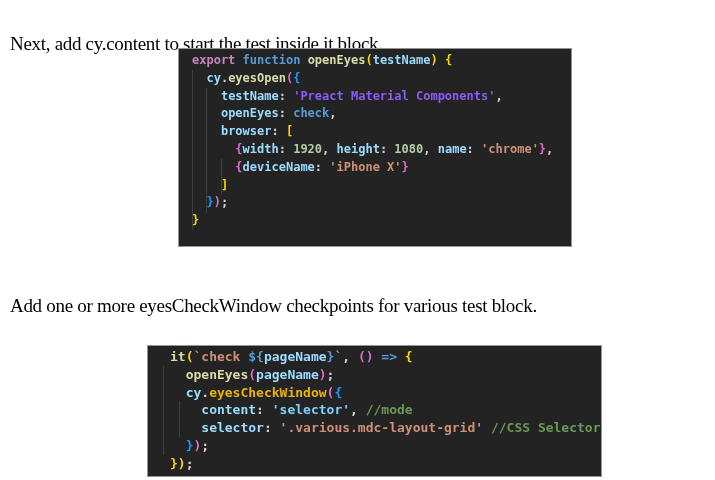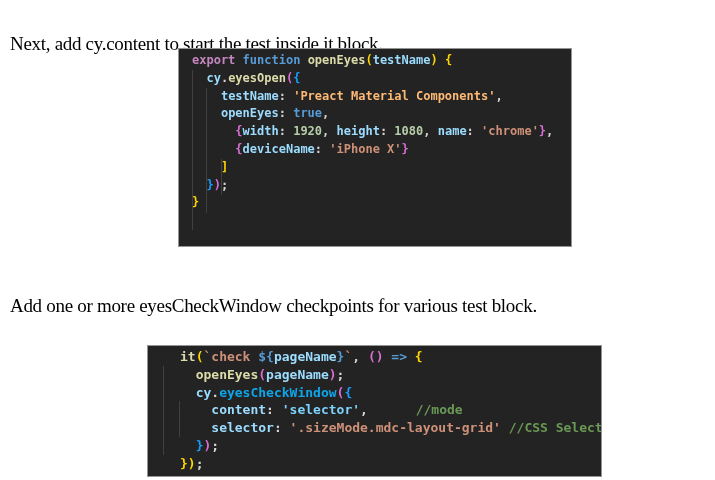--- a/index.html
+++ b/index.html
@@ -74,7 +74,7 @@
       <div class="indent-guide" style="left: 42px; top: 110px; height: 36px;"></div>
     <div class="code-line"><span style="color: rgb(197, 134, 192);">export</span><span style="color: rgb(212, 212, 212);"> </span><span style="color: rgb(86, 156, 214);">function</span><span style="color: rgb(212, 212, 212);"> </span><span style="color: rgb(220, 220, 170);">openEyes</span><span style="color: rgb(255, 215, 0);">(</span><span style="color: rgb(156, 220, 254);">testName</span><span style="color: rgb(255, 215, 0);">)</span><span style="color: rgb(212, 212, 212);"> </span><span style="color: rgb(255, 215, 0);">{</span></div>
         <div class="code-line"><span style="color: rgb(212, 212, 212);">  </span><span style="color: rgb(156, 220, 254);">cy</span><span style="color: rgb(212, 212, 212);">.</span><span style="color: rgb(220, 220, 170);">eyesOpen</span><span style="color: rgb(218, 112, 214);">(</span><span style="color: rgb(23, 159, 255);">{</span></div>
-        <div class="code-line"><span style="color: rgb(212, 212, 212);">    </span><span style="color: rgb(156, 220, 254);">testName</span><span style="color: rgb(212, 212, 212);">: </span><span style="color: #fdba74;">'Preact Material Components'</span><span style="color: rgb(212, 212, 212);">,</span></div>
+        <div class="code-line"><span style="color: rgb(212, 212, 212);">    </span><span style="color: rgb(156, 220, 254);">testName</span><span style="color: rgb(212, 212, 212);">: </span><span style="color: #8b5cf6;">'Preact Material Components'</span><span style="color: rgb(212, 212, 212);">,</span></div>
         <div class="code-line"><span style="color: rgb(212, 212, 212);">    </span><span style="color: rgb(156, 220, 254);">openEyes</span><span style="color: rgb(212, 212, 212);">: </span><span style="color: rgb(86, 156, 214);">true</span><span style="color: rgb(212, 212, 212);">,</span></div>
         <div class="code-line"><span style="color: rgb(212, 212, 212);">      </span><span style="color: rgb(218, 112, 214);">{</span><span style="color: rgb(156, 220, 254);">width</span><span style="color: rgb(212, 212, 212);">: </span><span style="color: rgb(181, 206, 168);">1920</span><span style="color: rgb(212, 212, 212);">, </span><span style="color: rgb(156, 220, 254);">height</span><span style="color: rgb(212, 212, 212);">: </span><span style="color: rgb(181, 206, 168);">1080</span><span style="color: rgb(212, 212, 212);">, </span><span style="color: rgb(156, 220, 254);">name</span><span style="color: rgb(212, 212, 212);">: </span><span style="color: rgb(206, 145, 120);">'chrome'</span><span style="color: rgb(218, 112, 214);">}</span><span style="color: rgb(212, 212, 212);">,</span></div>
         <div class="code-line"><span style="color: rgb(212, 212, 212);">      </span><span style="color: rgb(218, 112, 214);">{</span><span style="color: rgb(156, 220, 254);">deviceName</span><span style="color: rgb(212, 212, 212);">: </span><span style="color: rgb(206, 145, 120);">'iPhone X'</span><span style="color: rgb(218, 112, 214);">}</span></div>

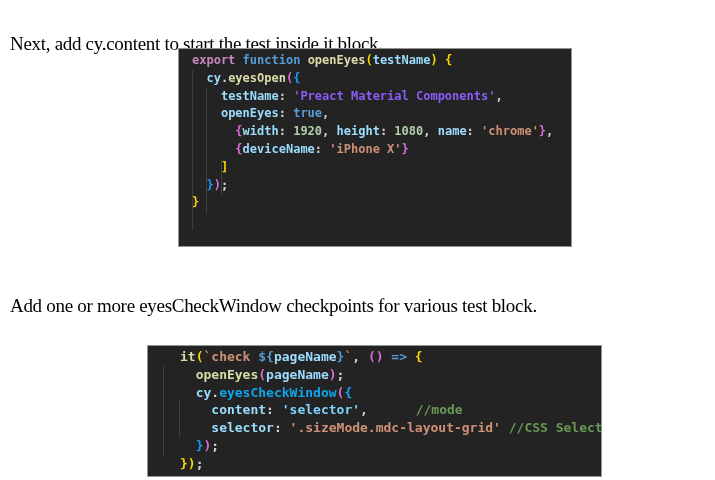--- a/index.html
+++ b/index.html
@@ -75,7 +75,7 @@
     <div class="code-line"><span style="color: rgb(197, 134, 192);">export</span><span style="color: rgb(212, 212, 212);"> </span><span style="color: rgb(86, 156, 214);">function</span><span style="color: rgb(212, 212, 212);"> </span><span style="color: rgb(220, 220, 170);">openEyes</span><span style="color: rgb(255, 215, 0);">(</span><span style="color: rgb(156, 220, 254);">testName</span><span style="color: rgb(255, 215, 0);">)</span><span style="color: rgb(212, 212, 212);"> </span><span style="color: rgb(255, 215, 0);">{</span></div>
         <div class="code-line"><span style="color: rgb(212, 212, 212);">  </span><span style="color: rgb(156, 220, 254);">cy</span><span style="color: rgb(212, 212, 212);">.</span><span style="color: rgb(220, 220, 170);">eyesOpen</span><span style="color: rgb(218, 112, 214);">(</span><span style="color: rgb(23, 159, 255);">{</span></div>
         <div class="code-line"><span style="color: rgb(212, 212, 212);">    </span><span style="color: rgb(156, 220, 254);">testName</span><span style="color: rgb(212, 212, 212);">: </span><span style="color: #8b5cf6;">'Preact Material Components'</span><span style="color: rgb(212, 212, 212);">,</span></div>
-        <div class="code-line"><span style="color: rgb(212, 212, 212);">    </span><span style="color: rgb(156, 220, 254);">openEyes</span><span style="color: rgb(212, 212, 212);">: </span><span style="color: rgb(86, 156, 214);">true</span><span style="color: rgb(212, 212, 212);">,</span></div>
+        <div class="code-line"><span style="color: rgb(212, 212, 212);">    </span><span style="color: rgb(156, 220, 254);">openEyes</span><span style="color: rgb(212, 212, 212);">: </span><span style="color: rgb(86, 156, 214);">check</span><span style="color: rgb(212, 212, 212);">,</span></div>
         <div class="code-line"><span style="color: rgb(212, 212, 212);">      </span><span style="color: rgb(218, 112, 214);">{</span><span style="color: rgb(156, 220, 254);">width</span><span style="color: rgb(212, 212, 212);">: </span><span style="color: rgb(181, 206, 168);">1920</span><span style="color: rgb(212, 212, 212);">, </span><span style="color: rgb(156, 220, 254);">height</span><span style="color: rgb(212, 212, 212);">: </span><span style="color: rgb(181, 206, 168);">1080</span><span style="color: rgb(212, 212, 212);">, </span><span style="color: rgb(156, 220, 254);">name</span><span style="color: rgb(212, 212, 212);">: </span><span style="color: rgb(206, 145, 120);">'chrome'</span><span style="color: rgb(218, 112, 214);">}</span><span style="color: rgb(212, 212, 212);">,</span></div>
         <div class="code-line"><span style="color: rgb(212, 212, 212);">      </span><span style="color: rgb(218, 112, 214);">{</span><span style="color: rgb(156, 220, 254);">deviceName</span><span style="color: rgb(212, 212, 212);">: </span><span style="color: rgb(206, 145, 120);">'iPhone X'</span><span style="color: rgb(218, 112, 214);">}</span></div>
         <div class="code-line"><span style="color: rgb(212, 212, 212);">    </span><span style="color: rgb(255, 215, 0);">]</span></div>

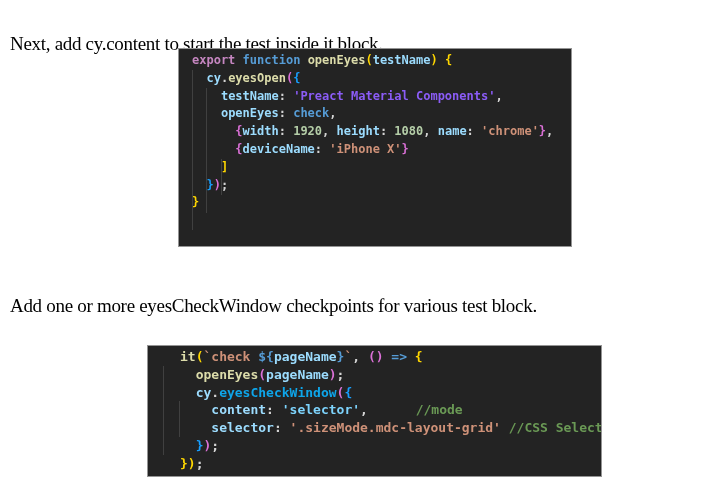--- a/index.html
+++ b/index.html
@@ -76,6 +76,7 @@
         <div class="code-line"><span style="color: rgb(212, 212, 212);">  </span><span style="color: rgb(156, 220, 254);">cy</span><span style="color: rgb(212, 212, 212);">.</span><span style="color: rgb(220, 220, 170);">eyesOpen</span><span style="color: rgb(218, 112, 214);">(</span><span style="color: rgb(23, 159, 255);">{</span></div>
         <div class="code-line"><span style="color: rgb(212, 212, 212);">    </span><span style="color: rgb(156, 220, 254);">testName</span><span style="color: rgb(212, 212, 212);">: </span><span style="color: #8b5cf6;">'Preact Material Components'</span><span style="color: rgb(212, 212, 212);">,</span></div>
         <div class="code-line"><span style="color: rgb(212, 212, 212);">    </span><span style="color: rgb(156, 220, 254);">openEyes</span><span style="color: rgb(212, 212, 212);">: </span><span style="color: rgb(86, 156, 214);">check</span><span style="color: rgb(212, 212, 212);">,</span></div>
+        <div class="code-line"><span style="color: rgb(212, 212, 212);">    </span><span style="color: rgb(156, 220, 254);">browser</span><span style="color: rgb(212, 212, 212);">: </span><span style="color: rgb(255, 215, 0);">[</span></div>
         <div class="code-line"><span style="color: rgb(212, 212, 212);">      </span><span style="color: rgb(218, 112, 214);">{</span><span style="color: rgb(156, 220, 254);">width</span><span style="color: rgb(212, 212, 212);">: </span><span style="color: rgb(181, 206, 168);">1920</span><span style="color: rgb(212, 212, 212);">, </span><span style="color: rgb(156, 220, 254);">height</span><span style="color: rgb(212, 212, 212);">: </span><span style="color: rgb(181, 206, 168);">1080</span><span style="color: rgb(212, 212, 212);">, </span><span style="color: rgb(156, 220, 254);">name</span><span style="color: rgb(212, 212, 212);">: </span><span style="color: rgb(206, 145, 120);">'chrome'</span><span style="color: rgb(218, 112, 214);">}</span><span style="color: rgb(212, 212, 212);">,</span></div>
         <div class="code-line"><span style="color: rgb(212, 212, 212);">      </span><span style="color: rgb(218, 112, 214);">{</span><span style="color: rgb(156, 220, 254);">deviceName</span><span style="color: rgb(212, 212, 212);">: </span><span style="color: rgb(206, 145, 120);">'iPhone X'</span><span style="color: rgb(218, 112, 214);">}</span></div>
         <div class="code-line"><span style="color: rgb(212, 212, 212);">    </span><span style="color: rgb(255, 215, 0);">]</span></div>

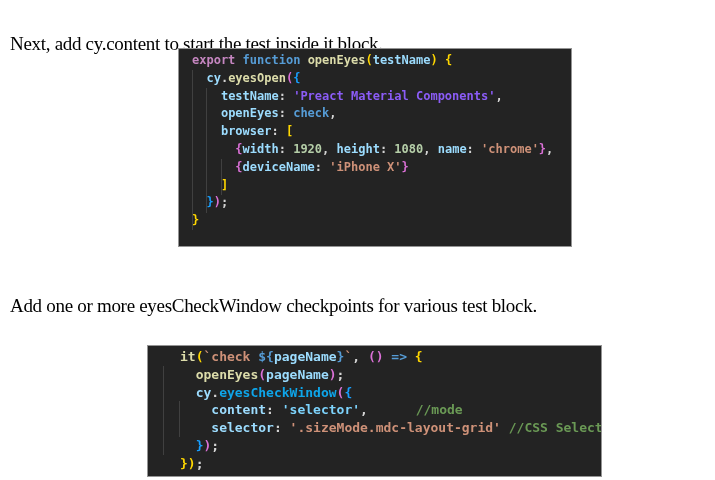--- a/index.html
+++ b/index.html
@@ -50,7 +50,7 @@
   #code-block-0 .code-line { font-size: 12px; line-height: 17.8px; height: 17.8px; }
 
   #code-block-1 { left: 147px; top: 345px; width: 455px; height: 132px; }
-  #code-block-1 .code-inner { padding: 2px 0 0 32px; }
+  #code-block-1 .code-inner { padding: 2px 0 0 22px; }
   #code-block-1 .code-line { font-size: 13px; line-height: 17.8px; height: 17.8px; }
 
   .indent-guide {

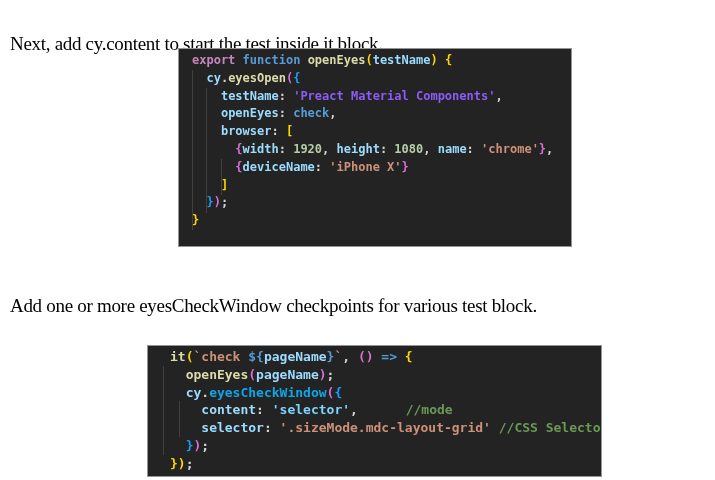--- a/index.html
+++ b/index.html
@@ -93,7 +93,7 @@
       <div class="indent-guide" style="left: 31px; top: 55px; height: 36px;"></div>
     <div class="code-line"><span style="color: rgb(220, 220, 170);">it</span><span style="color: rgb(255, 215, 0);">(</span><span style="color: rgb(206, 145, 120);">`check </span><span style="color: rgb(86, 156, 214);">${</span><span style="color: rgb(156, 220, 254);">pageName</span><span style="color: rgb(86, 156, 214);">}</span><span style="color: rgb(206, 145, 120);">`</span><span style="color: rgb(212, 212, 212);">, </span><span style="color: rgb(218, 112, 214);">(</span><span style="color: rgb(218, 112, 214);">)</span><span style="color: rgb(212, 212, 212);"> </span><span style="color: rgb(86, 156, 214);">=&gt;</span><span style="color: rgb(212, 212, 212);"> </span><span style="color: rgb(255, 215, 0);">{</span></div>
         <div class="code-line"><span style="color: rgb(212, 212, 212);">  </span><span style="color: rgb(220, 220, 170);">openEyes</span><span style="color: rgb(218, 112, 214);">(</span><span style="color: rgb(156, 220, 254);">pageName</span><span style="color: rgb(218, 112, 214);">)</span><span style="color: rgb(212, 212, 212);">;</span></div>
-        <div class="code-line"><span style="color: rgb(212, 212, 212);">  </span><span style="color: rgb(156, 220, 254);">cy</span><span style="color: rgb(212, 212, 212);">.</span><span style="color: #0ea5e9;">eyesCheckWindow</span><span style="color: rgb(218, 112, 214);">(</span><span style="color: rgb(23, 159, 255);">{</span></div>
+        <div class="code-line"><span style="color: rgb(212, 212, 212);">  </span><span style="color: rgb(156, 220, 254);">cy</span><span style="color: rgb(212, 212, 212);">.</span><span style="color: #eab308;">eyesCheckWindow</span><span style="color: rgb(218, 112, 214);">(</span><span style="color: rgb(23, 159, 255);">{</span></div>
         <div class="code-line"><span style="color: rgb(212, 212, 212);">    </span><span style="color: rgb(156, 220, 254);">content</span><span style="color: rgb(212, 212, 212);">: </span><span style="color: #7dd3fc;">'selector'</span><span style="color: rgb(212, 212, 212);">, </span><span style="color: rgb(106, 153, 85); margin-left: 40px;">//mode</span></div>
         <div class="code-line"><span style="color: rgb(212, 212, 212);">    </span><span style="color: rgb(156, 220, 254);">selector</span><span style="color: rgb(212, 212, 212);">: </span><span style="color: rgb(206, 145, 120);">'.sizeMode.mdc-layout-grid'</span><span style="color: rgb(212, 212, 212);"> </span><span style="color: rgb(106, 153, 85);">//CSS Selector</span></div>
         <div class="code-line"><span style="color: rgb(212, 212, 212);">  </span><span style="color: rgb(23, 159, 255);">}</span><span style="color: rgb(218, 112, 214);">)</span><span style="color: rgb(212, 212, 212);">;</span></div>

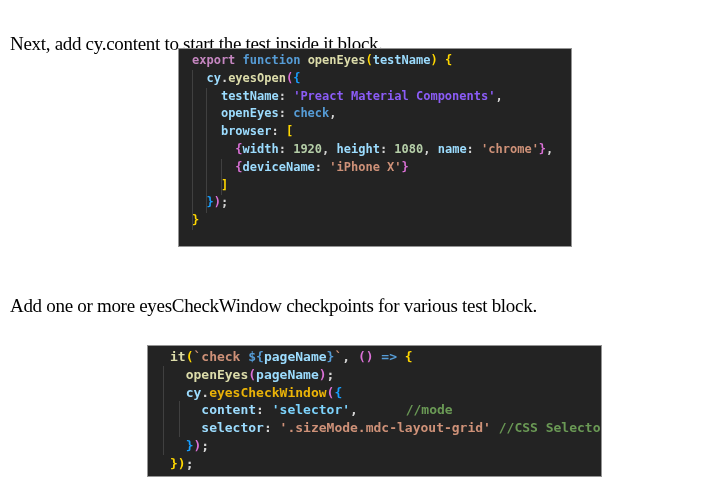--- a/index.html
+++ b/index.html
@@ -94,7 +94,7 @@
     <div class="code-line"><span style="color: rgb(220, 220, 170);">it</span><span style="color: rgb(255, 215, 0);">(</span><span style="color: rgb(206, 145, 120);">`check </span><span style="color: rgb(86, 156, 214);">${</span><span style="color: rgb(156, 220, 254);">pageName</span><span style="color: rgb(86, 156, 214);">}</span><span style="color: rgb(206, 145, 120);">`</span><span style="color: rgb(212, 212, 212);">, </span><span style="color: rgb(218, 112, 214);">(</span><span style="color: rgb(218, 112, 214);">)</span><span style="color: rgb(212, 212, 212);"> </span><span style="color: rgb(86, 156, 214);">=&gt;</span><span style="color: rgb(212, 212, 212);"> </span><span style="color: rgb(255, 215, 0);">{</span></div>
         <div class="code-line"><span style="color: rgb(212, 212, 212);">  </span><span style="color: rgb(220, 220, 170);">openEyes</span><span style="color: rgb(218, 112, 214);">(</span><span style="color: rgb(156, 220, 254);">pageName</span><span style="color: rgb(218, 112, 214);">)</span><span style="color: rgb(212, 212, 212);">;</span></div>
         <div class="code-line"><span style="color: rgb(212, 212, 212);">  </span><span style="color: rgb(156, 220, 254);">cy</span><span style="color: rgb(212, 212, 212);">.</span><span style="color: #eab308;">eyesCheckWindow</span><span style="color: rgb(218, 112, 214);">(</span><span style="color: rgb(23, 159, 255);">{</span></div>
-        <div class="code-line"><span style="color: rgb(212, 212, 212);">    </span><span style="color: rgb(156, 220, 254);">content</span><span style="color: rgb(212, 212, 212);">: </span><span style="color: #7dd3fc;">'selector'</span><span style="color: rgb(212, 212, 212);">, </span><span style="color: rgb(106, 153, 85); margin-left: 40px;">//mode</span></div>
+        <div class="code-line"><span style="color: rgb(212, 212, 212);">    </span><span style="color: rgb(156, 220, 254);">content</span><span style="color: rgb(212, 212, 212);">: </span><span style="color: #7dd3fc;">'selector'</span><span style="color: rgb(212, 212, 212);">, </span><span style="color: rgb(106, 153, 85);">//mode</span></div>
         <div class="code-line"><span style="color: rgb(212, 212, 212);">    </span><span style="color: rgb(156, 220, 254);">selector</span><span style="color: rgb(212, 212, 212);">: </span><span style="color: rgb(206, 145, 120);">'.sizeMode.mdc-layout-grid'</span><span style="color: rgb(212, 212, 212);"> </span><span style="color: rgb(106, 153, 85);">//CSS Selector</span></div>
         <div class="code-line"><span style="color: rgb(212, 212, 212);">  </span><span style="color: rgb(23, 159, 255);">}</span><span style="color: rgb(218, 112, 214);">)</span><span style="color: rgb(212, 212, 212);">;</span></div>
         <div class="code-line"><span style="color: rgb(255, 215, 0);">}</span><span style="color: rgb(255, 215, 0);">)</span><span style="color: rgb(212, 212, 212);">;</span></div>

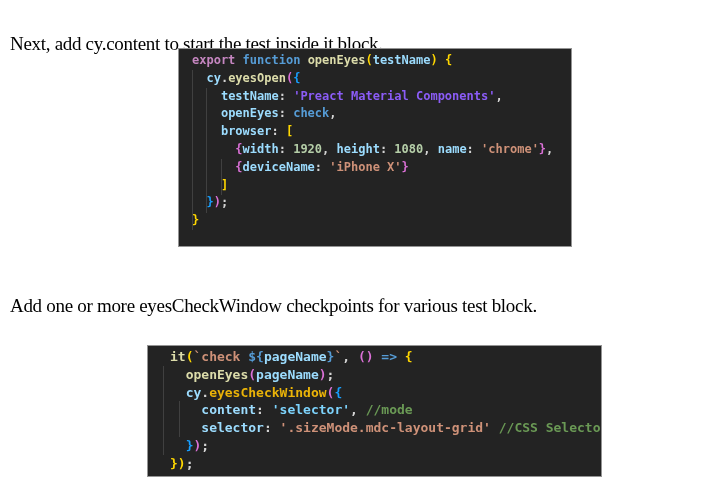--- a/index.html
+++ b/index.html
@@ -95,7 +95,7 @@
         <div class="code-line"><span style="color: rgb(212, 212, 212);">  </span><span style="color: rgb(220, 220, 170);">openEyes</span><span style="color: rgb(218, 112, 214);">(</span><span style="color: rgb(156, 220, 254);">pageName</span><span style="color: rgb(218, 112, 214);">)</span><span style="color: rgb(212, 212, 212);">;</span></div>
         <div class="code-line"><span style="color: rgb(212, 212, 212);">  </span><span style="color: rgb(156, 220, 254);">cy</span><span style="color: rgb(212, 212, 212);">.</span><span style="color: #eab308;">eyesCheckWindow</span><span style="color: rgb(218, 112, 214);">(</span><span style="color: rgb(23, 159, 255);">{</span></div>
         <div class="code-line"><span style="color: rgb(212, 212, 212);">    </span><span style="color: rgb(156, 220, 254);">content</span><span style="color: rgb(212, 212, 212);">: </span><span style="color: #7dd3fc;">'selector'</span><span style="color: rgb(212, 212, 212);">, </span><span style="color: rgb(106, 153, 85);">//mode</span></div>
-        <div class="code-line"><span style="color: rgb(212, 212, 212);">    </span><span style="color: rgb(156, 220, 254);">selector</span><span style="color: rgb(212, 212, 212);">: </span><span style="color: rgb(206, 145, 120);">'.sizeMode.mdc-layout-grid'</span><span style="color: rgb(212, 212, 212);"> </span><span style="color: rgb(106, 153, 85);">//CSS Selector</span></div>
+        <div class="code-line"><span style="color: rgb(212, 212, 212);">    </span><span style="color: rgb(156, 220, 254);">selector</span><span style="color: rgb(212, 212, 212);">: </span><span style="color: rgb(206, 145, 120);">'.various.mdc-layout-grid'</span><span style="color: rgb(212, 212, 212);"> </span><span style="color: rgb(106, 153, 85);">//CSS Selector</span></div>
         <div class="code-line"><span style="color: rgb(212, 212, 212);">  </span><span style="color: rgb(23, 159, 255);">}</span><span style="color: rgb(218, 112, 214);">)</span><span style="color: rgb(212, 212, 212);">;</span></div>
         <div class="code-line"><span style="color: rgb(255, 215, 0);">}</span><span style="color: rgb(255, 215, 0);">)</span><span style="color: rgb(212, 212, 212);">;</span></div>
       </div>

